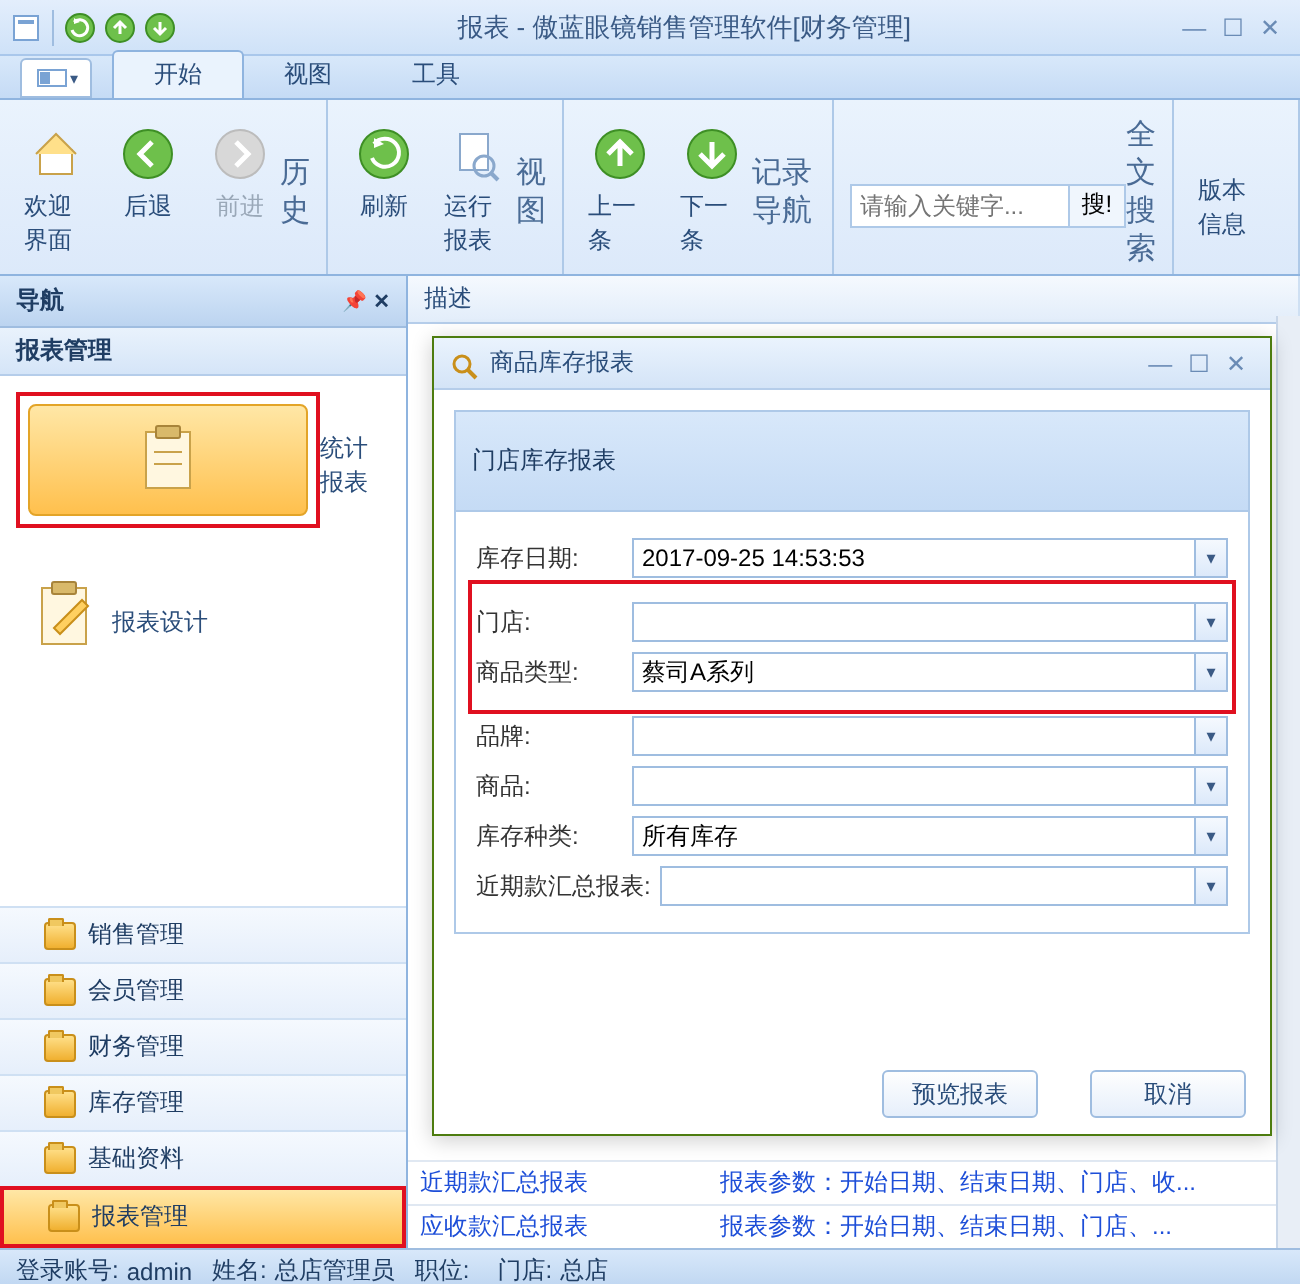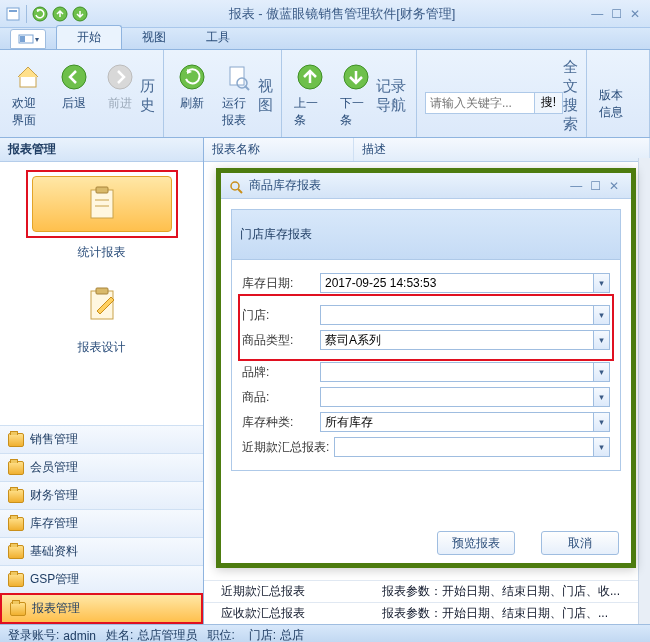--- a/index.html
+++ b/index.html
@@ -230,6 +230,10 @@
 
 <div class="main">
   <div class="navpanel">
+    <div class="navhead">
+      <span>导航</span>
+      <span style="font-size:10px">📌 ✕</span>
+    </div>
     <div class="navsection">报表管理</div>
     <div class="navbody">
       <div class="navtile">

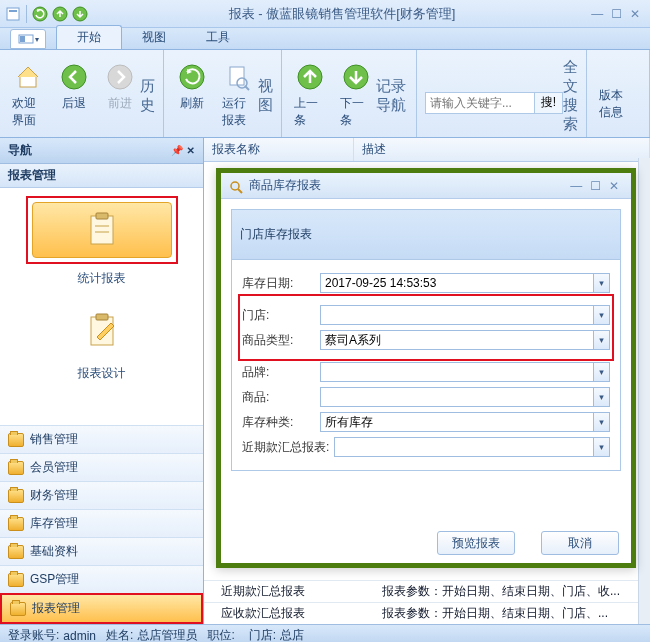--- a/index.html
+++ b/index.html
@@ -298,7 +298,6 @@
 
   <div class="content">
     <div class="grid-head">
-      <div style="width:150px">报表名称</div>
       <div style="flex:1">描述</div>
     </div>
     <div class="bottom-rows">

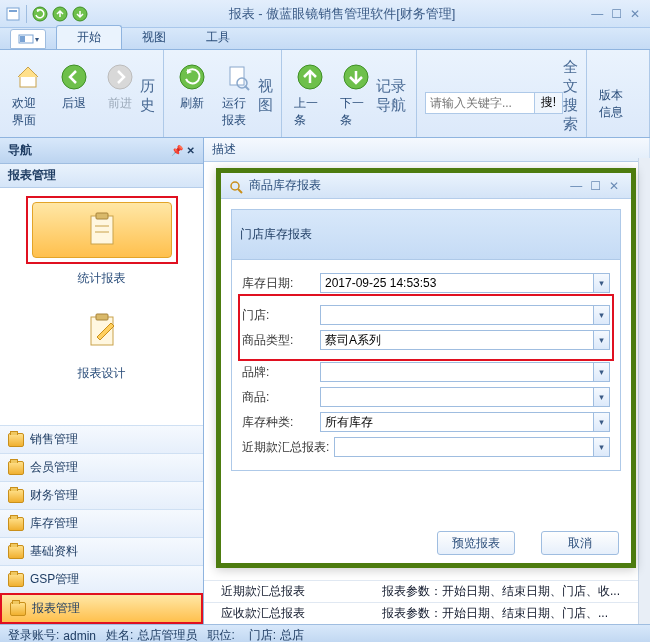--- a/index.html
+++ b/index.html
@@ -53,7 +53,7 @@
 .brow div { padding:2px 6px; color:#0f172a; overflow:hidden; white-space:nowrap;margin-left:11px; }
 .scrollbar-v { position:absolute; right:0; top:20px; bottom:0; width:12px; background:#e8eef6; border-left:1px solid #c8d6e8; }
 
-.dialog { position: absolute; left: 216px; top: 168px; width: 420px; height: 400px; background: #fff; border: 5px solid #4d7c0f; box-shadow: 0 2px 10px rgba(0,0,0,.2); display:flex; flex-direction:column; }
+.dialog { position: absolute; left: 216px; top: 168px; width: 420px; height: 400px; background: #fff; border: 1px solid #4d7c0f; box-shadow: 0 2px 10px rgba(0,0,0,.2); display:flex; flex-direction:column; }
 .dlg-title { height: 26px; background: linear-gradient(#eaf3fd,#d4e4f7); display:flex; align-items:center; padding:0 8px; color:#2a4d7a; border-bottom:1px solid #b5cdea; }
 .dlg-title .spacer { flex:1; }
 .dlg-title .wc { color:#6a8bb5; padding:0 4px; cursor:pointer; }

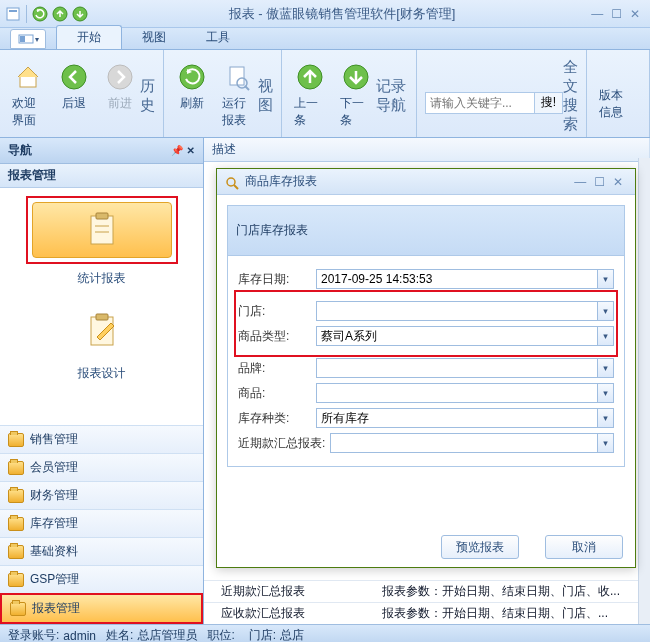--- a/index.html
+++ b/index.html
@@ -34,7 +34,7 @@
 .navhead { background: linear-gradient(#d8e8fa,#bcd4f0); padding: 4px 8px; color: #1f3d63; font-weight: bold; border-bottom: 1px solid #9fbde0; display:flex; justify-content:space-between; align-items:center; }
 .navsection { background: linear-gradient(#e9f2fc,#d5e5f8); padding: 3px 8px; color: #1f3d63; border-bottom: 1px solid #b5cdea; font-weight:bold; }
 .navbody { flex: 1; background: #fff; position: relative; }
-.navtile { display: flex; flex-direction: column; align-items: center; padding: 8px; }
+.navtile { display: flex; flex-direction: row; align-items: center; padding: 8px; }
 .tile-hl { border: 2px solid #e01020; padding: 4px; }
 .tile-btn { width: 140px; height: 56px; background: linear-gradient(#ffe7a6,#ffc04d); border: 1px solid #e3a428; border-radius: 4px; display: flex; align-items: center; justify-content: center; }
 .tile-lbl { margin-top: 6px; color: #2a4d7a; }

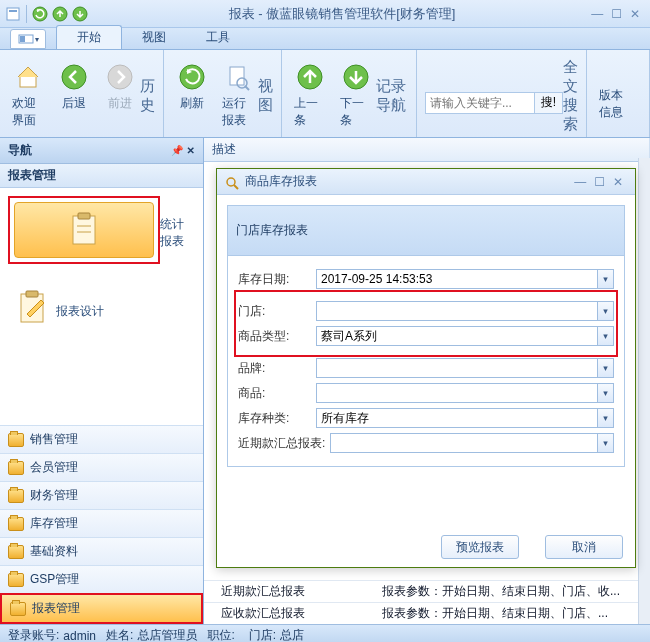--- a/index.html
+++ b/index.html
@@ -40,7 +40,7 @@
 .tile-lbl { margin-top: 6px; color: #2a4d7a; }
 .tile-plain .tile-btn2 { width:48px; height:56px; display:flex; align-items:center; justify-content:center; }
 .navlist { }
-.navitem { display: flex; align-items: center; gap: 6px; padding: 5px 8px; border-top: 1px solid #cfe0f3; background: linear-gradient(#f5f9fe,#e6effb); color: #1f3d63; }
+.navitem { display: flex; align-items: center; gap: 6px; padding: 5px 22px; border-top: 1px solid #cfe0f3; background: linear-gradient(#f5f9fe,#e6effb); color: #1f3d63; }
 .navitem.hl { border: 2px solid #e01020; background: linear-gradient(#ffe7a6,#ffc04d); }
 .folder-ico { width:16px; height:14px; background: linear-gradient(#ffe08a,#f0b030); border:1px solid #c98f1a; border-radius:2px; position:relative; }
 .folder-ico:before { content:""; position:absolute; top:-3px; left:1px; width:6px; height:3px; background:#f0c860; border:1px solid #c98f1a; border-bottom:none; border-radius:1px 1px 0 0; }

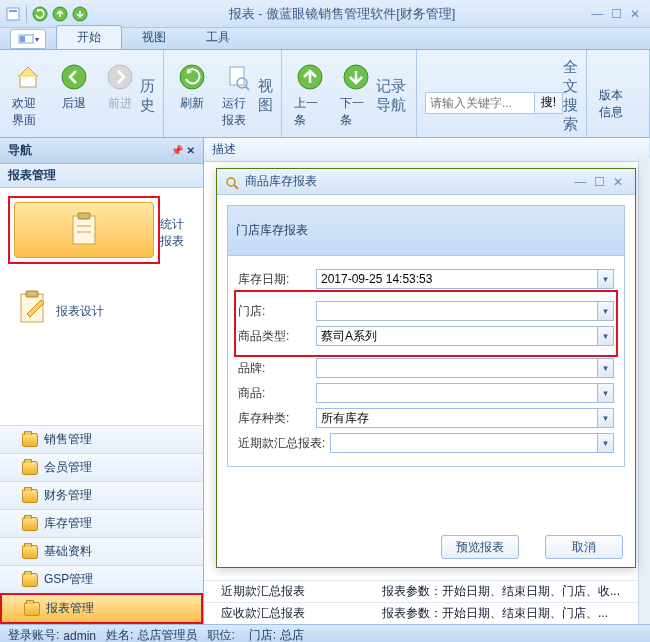--- a/index.html
+++ b/index.html
@@ -285,10 +285,6 @@
           <span class="folder-ico"></span>
           <span>基础资料</span>
         </div>
-      <div class="navitem">
-          <span class="folder-ico"></span>
-          <span>GSP管理</span>
-        </div>
       <div class="navitem hl">
           <span class="folder-ico"></span>
           <span>报表管理</span>

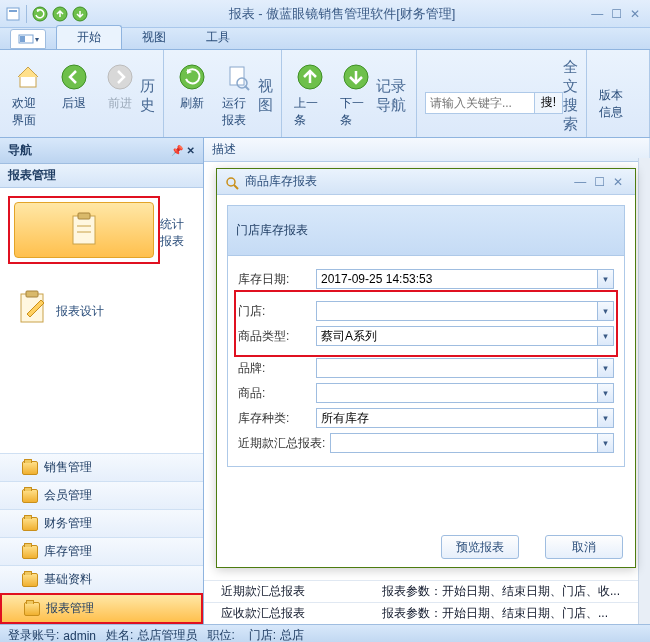--- a/index.html
+++ b/index.html
@@ -50,7 +50,7 @@
 .grid-head div { padding:3px 8px; border-right:1px solid #cfe0f3; color:#2a4d7a; }
 .bottom-rows { position:absolute; bottom:0; left:0; right:12px; }
 .brow { display:flex; border-top:1px solid #e0e8f2; }
-.brow div { padding:2px 6px; color:#0f172a; overflow:hidden; white-space:nowrap;margin-left:11px; }
+.brow div { padding:2px 6px; color:#1d4ed8; overflow:hidden; white-space:nowrap; }
 .scrollbar-v { position:absolute; right:0; top:20px; bottom:0; width:12px; background:#e8eef6; border-left:1px solid #c8d6e8; }
 
 .dialog { position: absolute; left: 216px; top: 168px; width: 420px; height: 400px; background: #fff; border: 1px solid #4d7c0f; box-shadow: 0 2px 10px rgba(0,0,0,.2); display:flex; flex-direction:column; }

